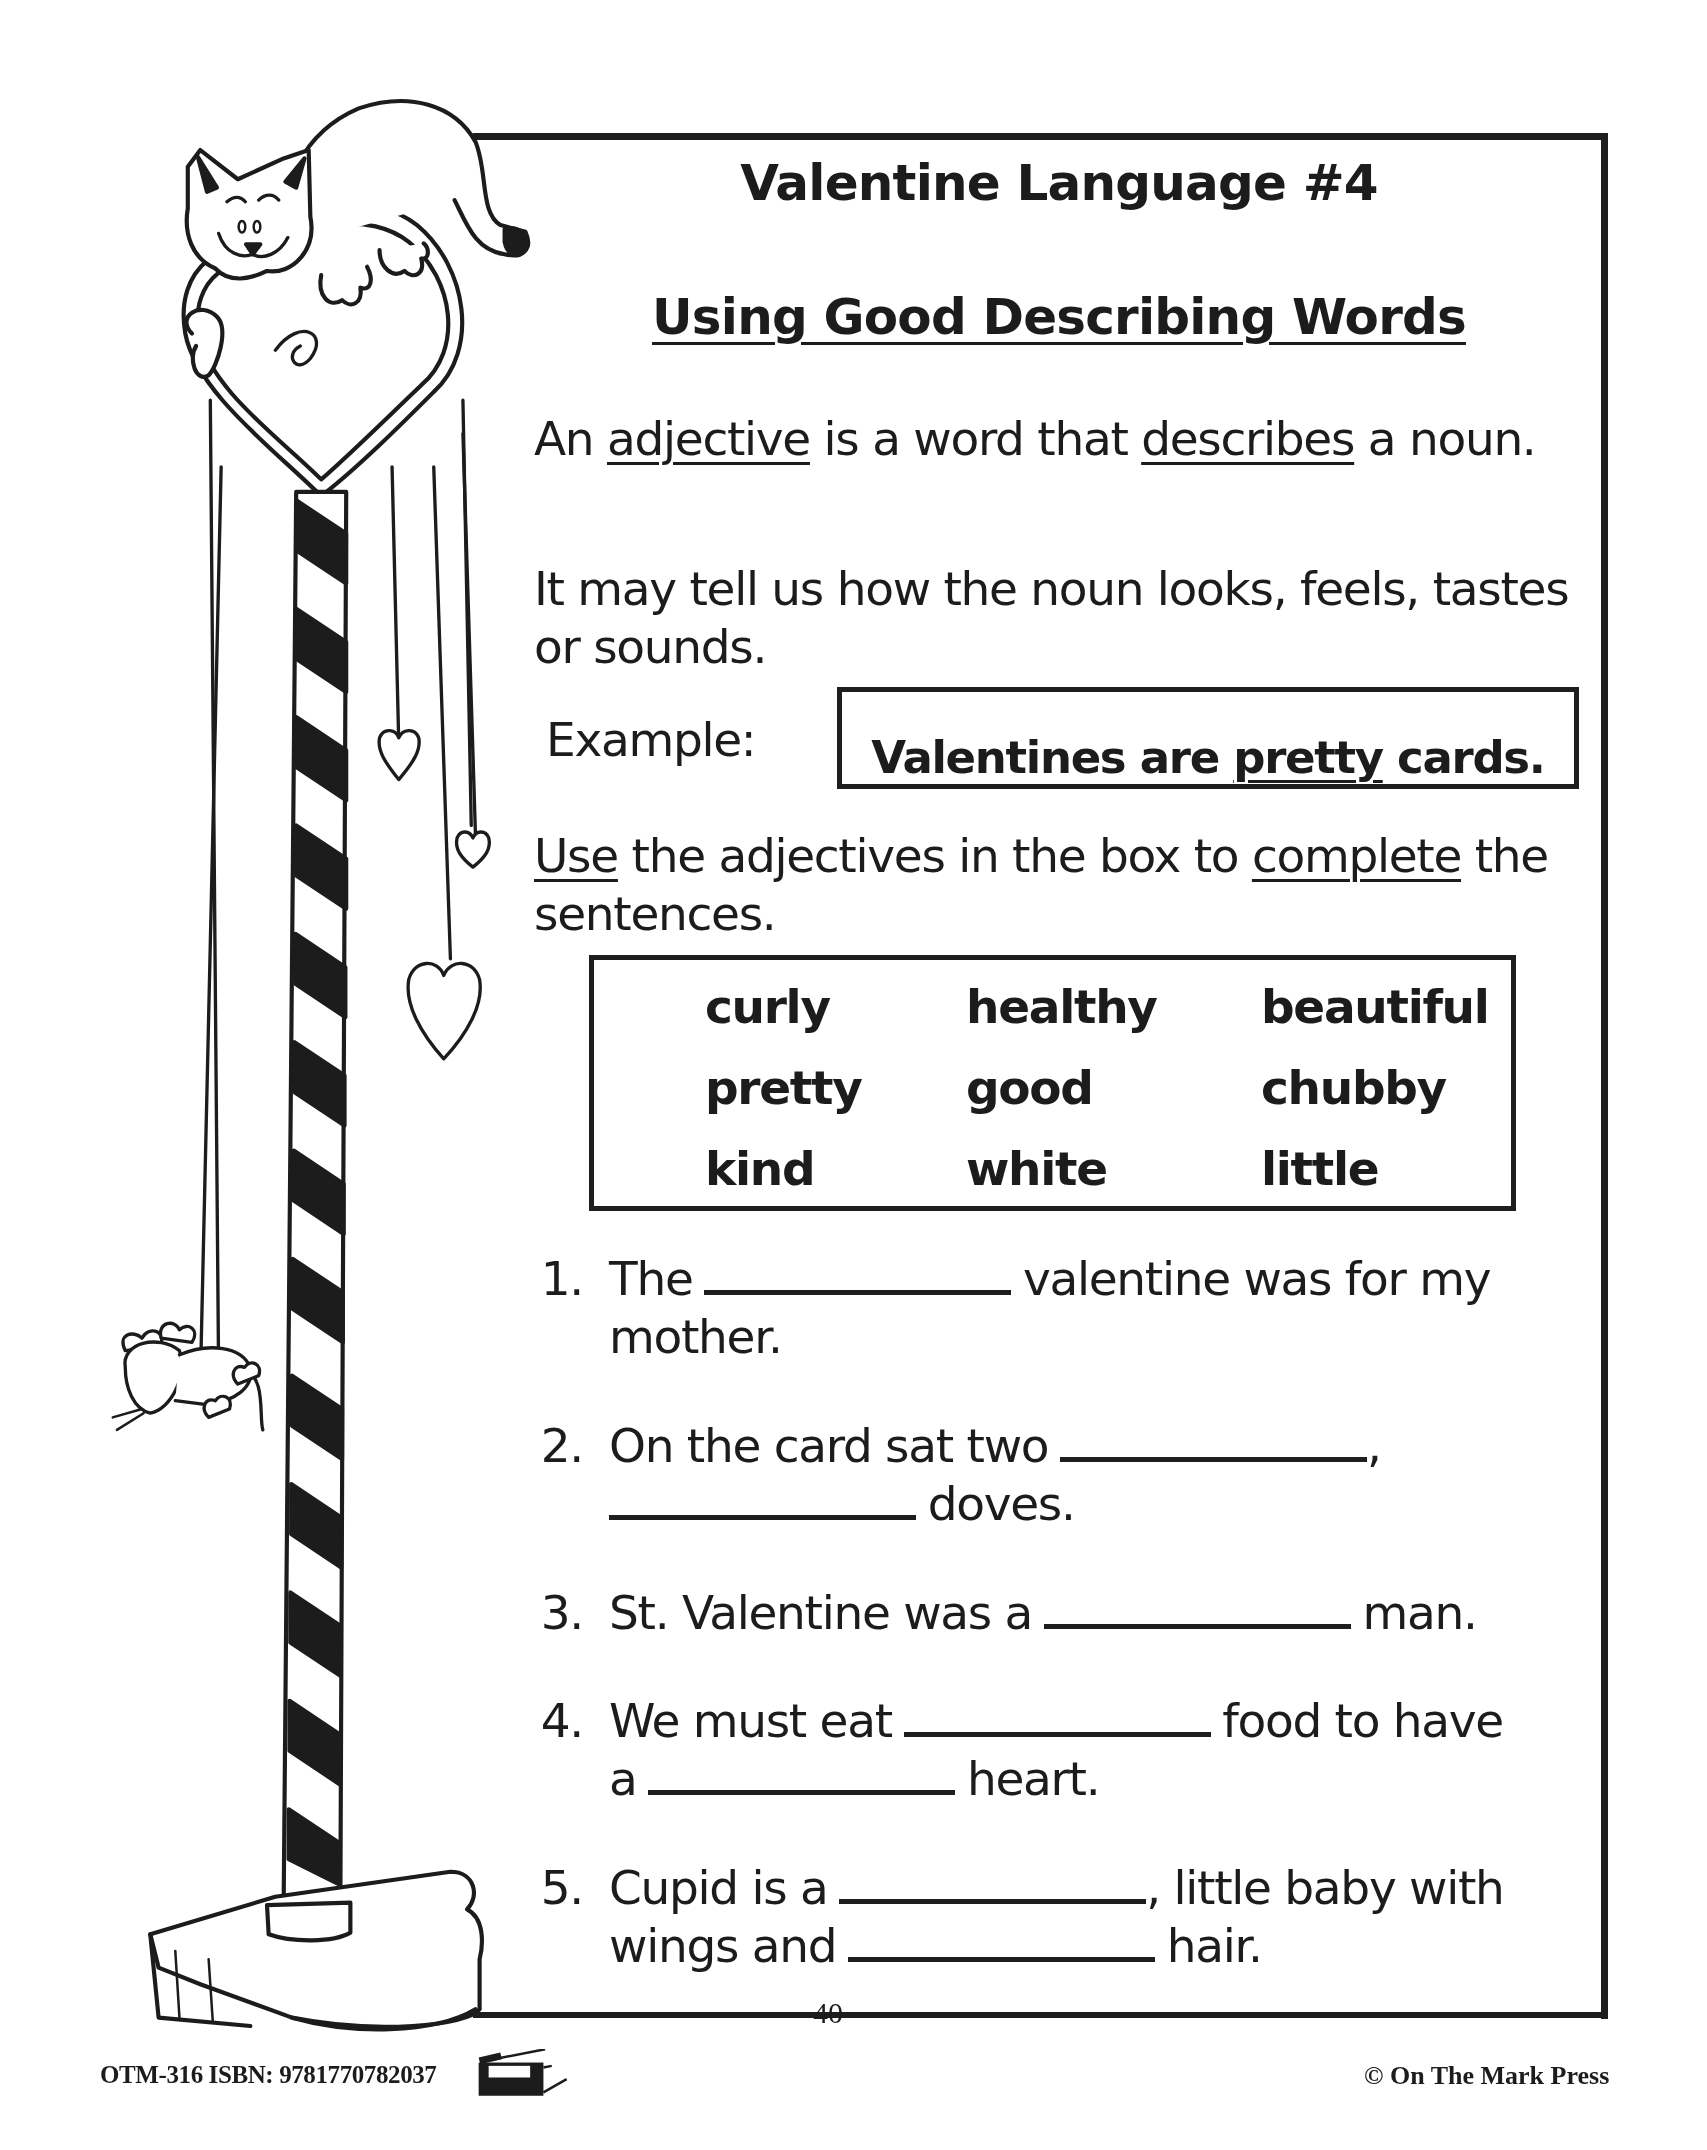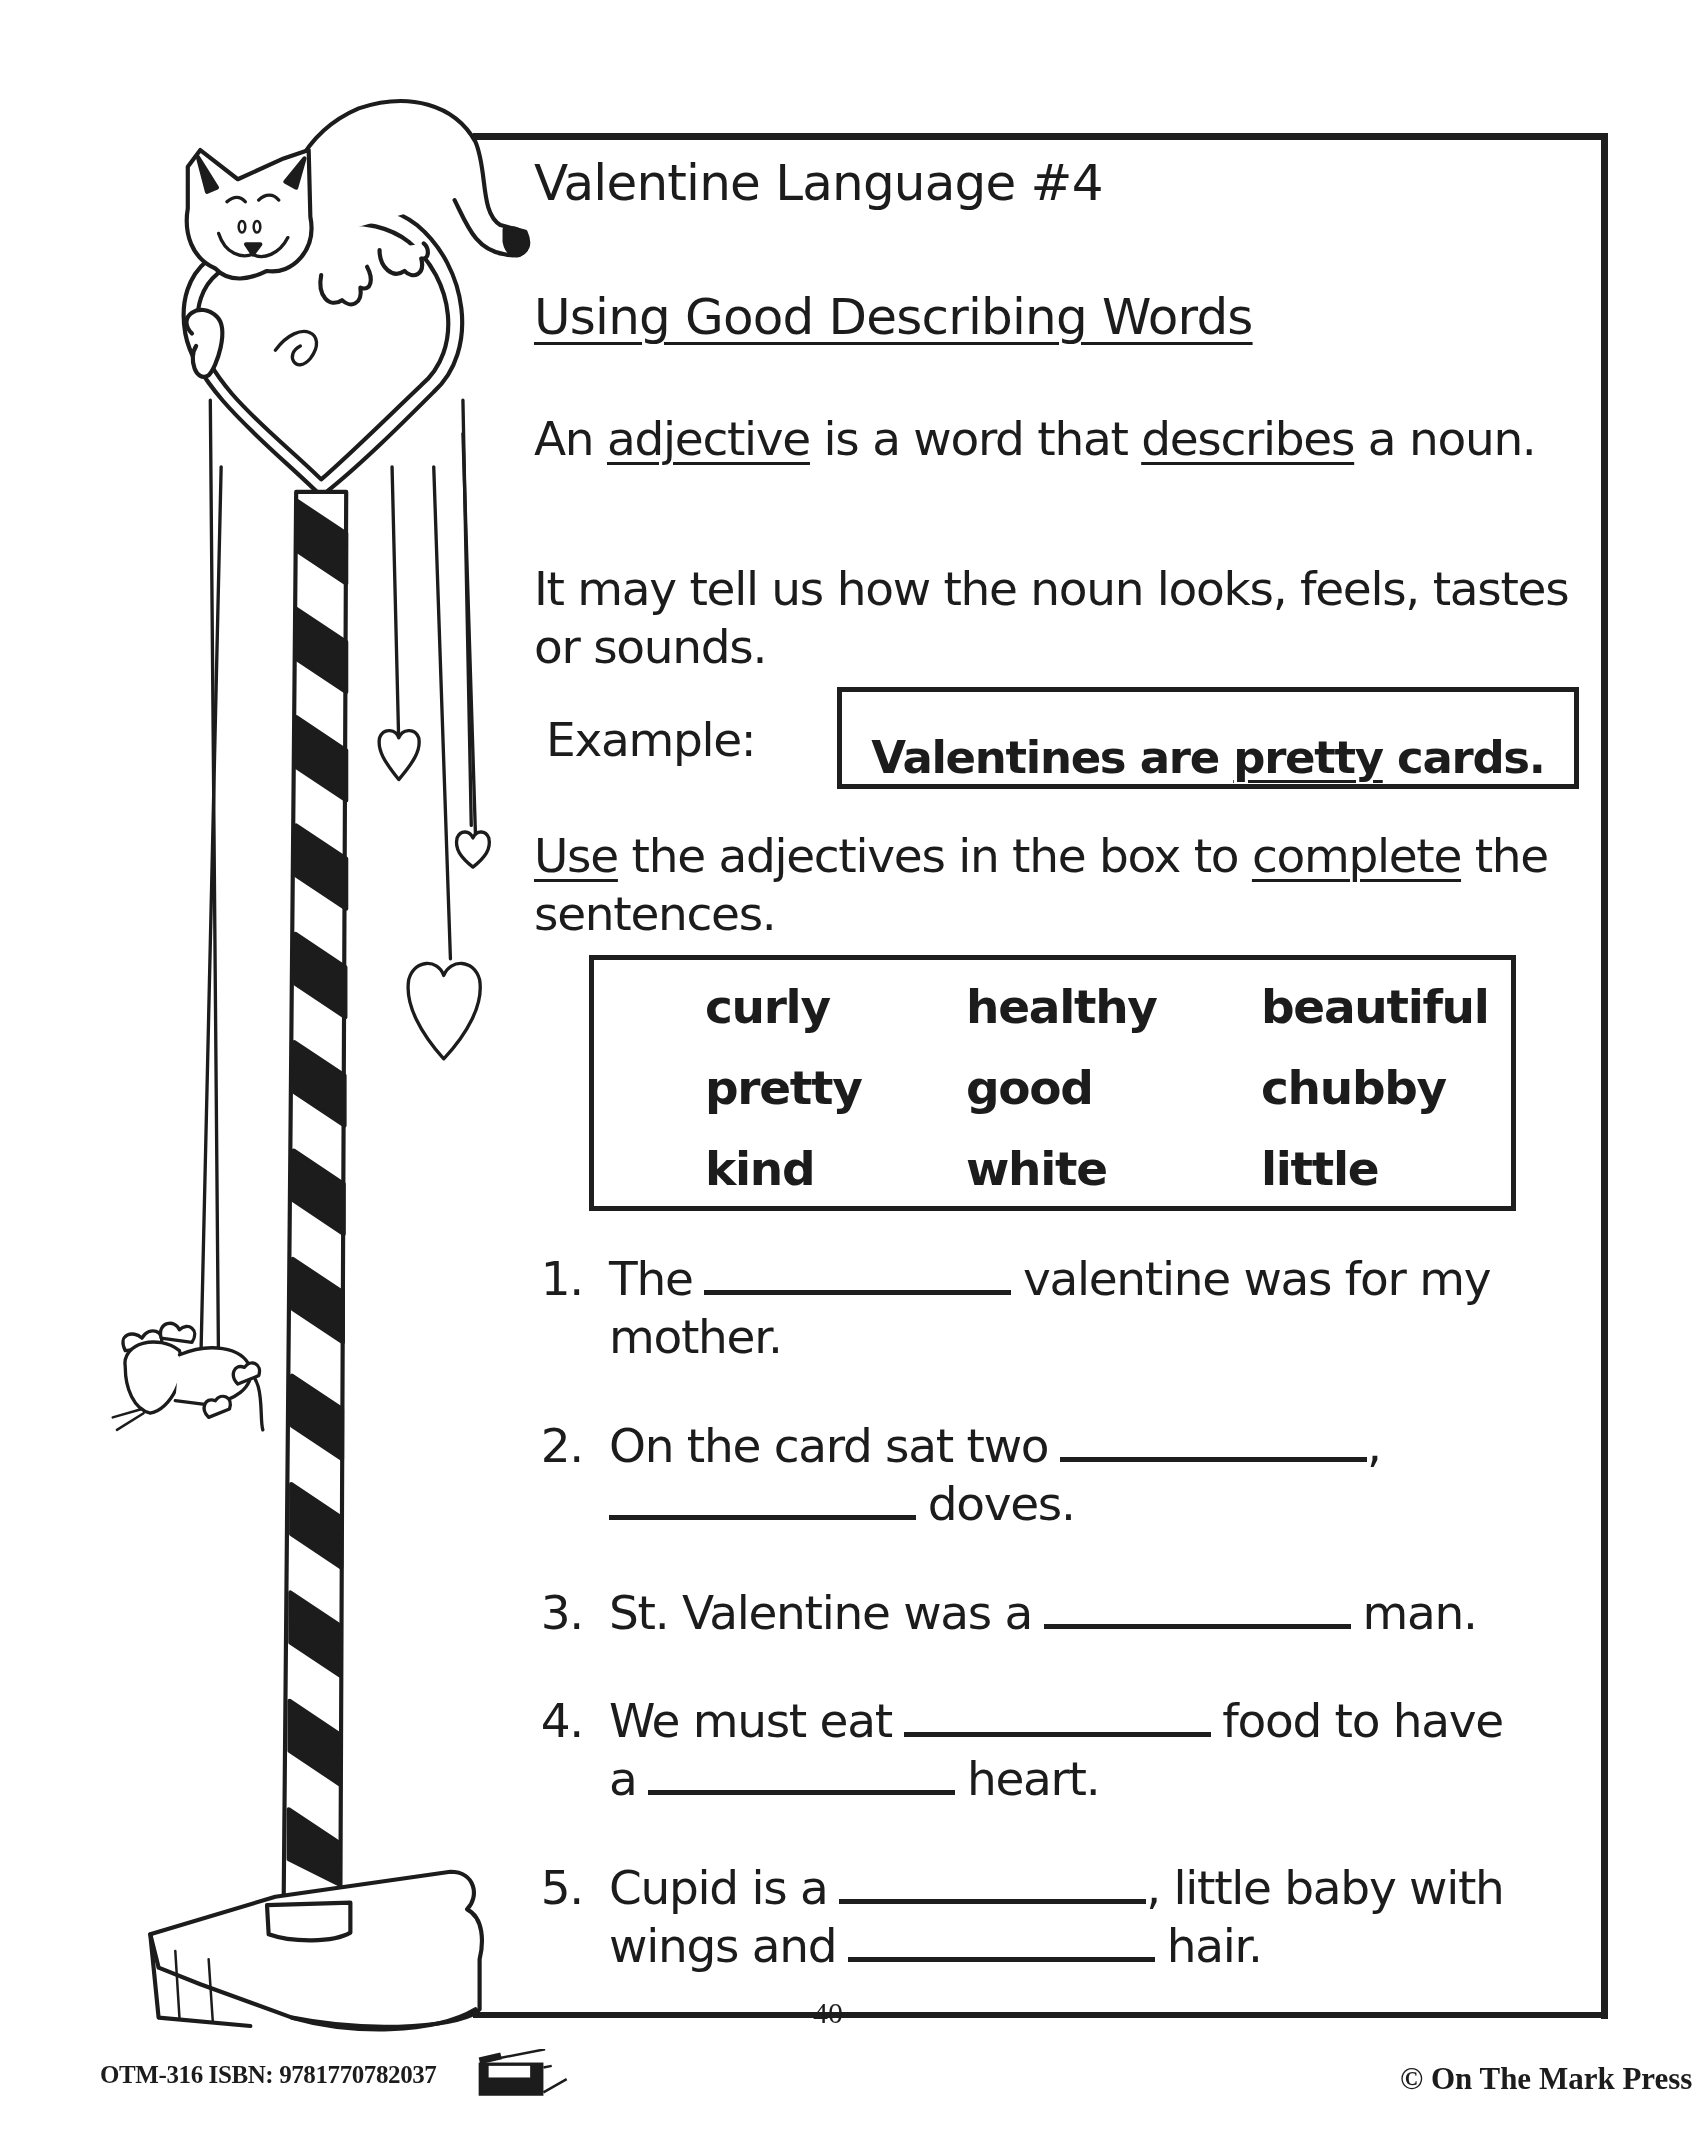--- a/index.html
+++ b/index.html
@@ -12,7 +12,7 @@
 
   .content { position: absolute; left: 534px; top: 0; width: 1050px; }
 
-  .title { position: absolute; left: 0; width: 1050px; font-weight: normal; text-decoration: underline; text-decoration-thickness: 3.3px; text-underline-offset: 8.3px; letter-spacing: -0.8px; }
+  .title { position: absolute; left: 0; width: 1050px; text-align: center; font-weight: bold; text-decoration: underline; text-decoration-thickness: 3.3px; text-underline-offset: 8.3px; letter-spacing: -0.8px; }
   .title-1 { top: 154px; font-size: 50px; padding-left: 0; }
   .title-1 span { display: inline-block; transform: translateX(0px); }
   .title-2 { top: 288px; font-size: 50px; }

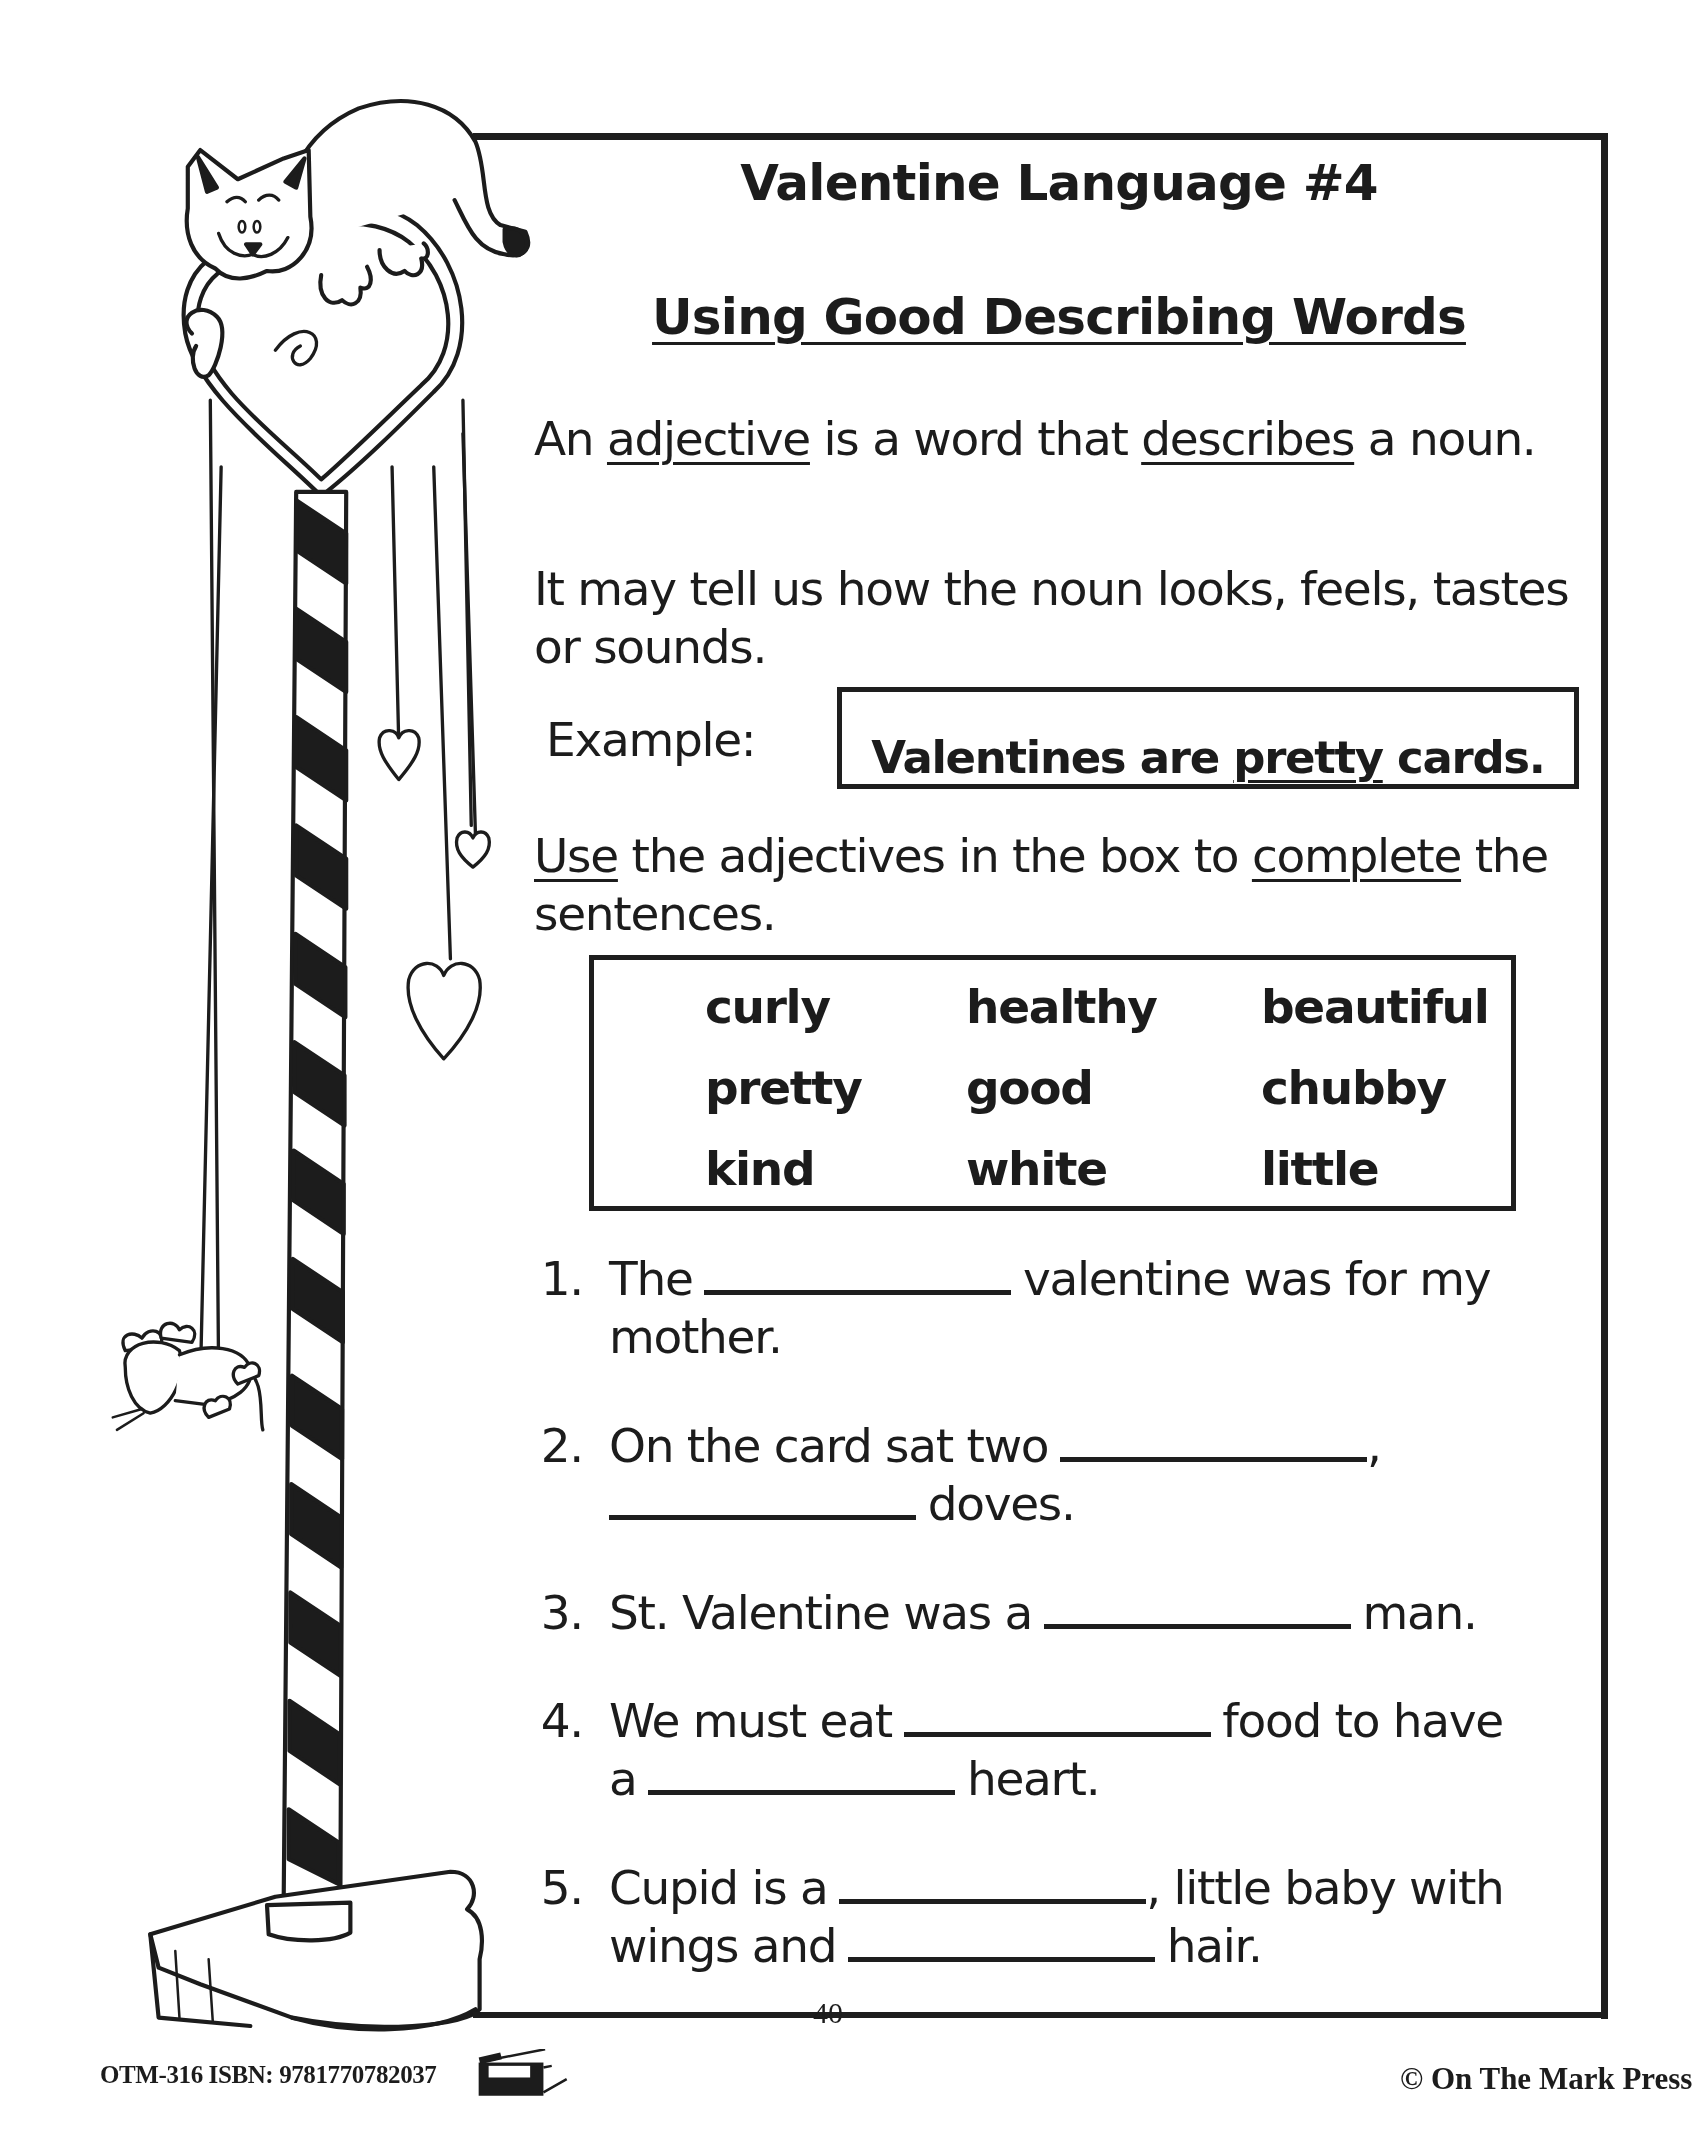--- a/index.html
+++ b/index.html
@@ -42,7 +42,7 @@
 
   .footer-left { position: absolute; left: 100px; top: 2061px; font-family: "Liberation Serif", serif; font-weight: bold; font-size: 25px; letter-spacing: -0.4px; }
   .footer-page { position: absolute; left: 813px; top: 1996px; font-family: Liberation Serif, serif; font-size: 30px; }
-  .footer-right { position: absolute; left: 1400px; top: 2061px; font-family: "Liberation Serif", serif; font-weight: bold; font-size: 31px; }
+  .footer-right { position: absolute; left: 1364px; top: 2061px; font-family: "Liberation Serif", serif; font-weight: bold; font-size: 26px; }
   .copier { position: absolute; left: 477px; top: 2049px; width: 93px; height: 47px; }
 
   .illustration { position: absolute; left: 0; top: 0; width: 534px; height: 2051px; }

